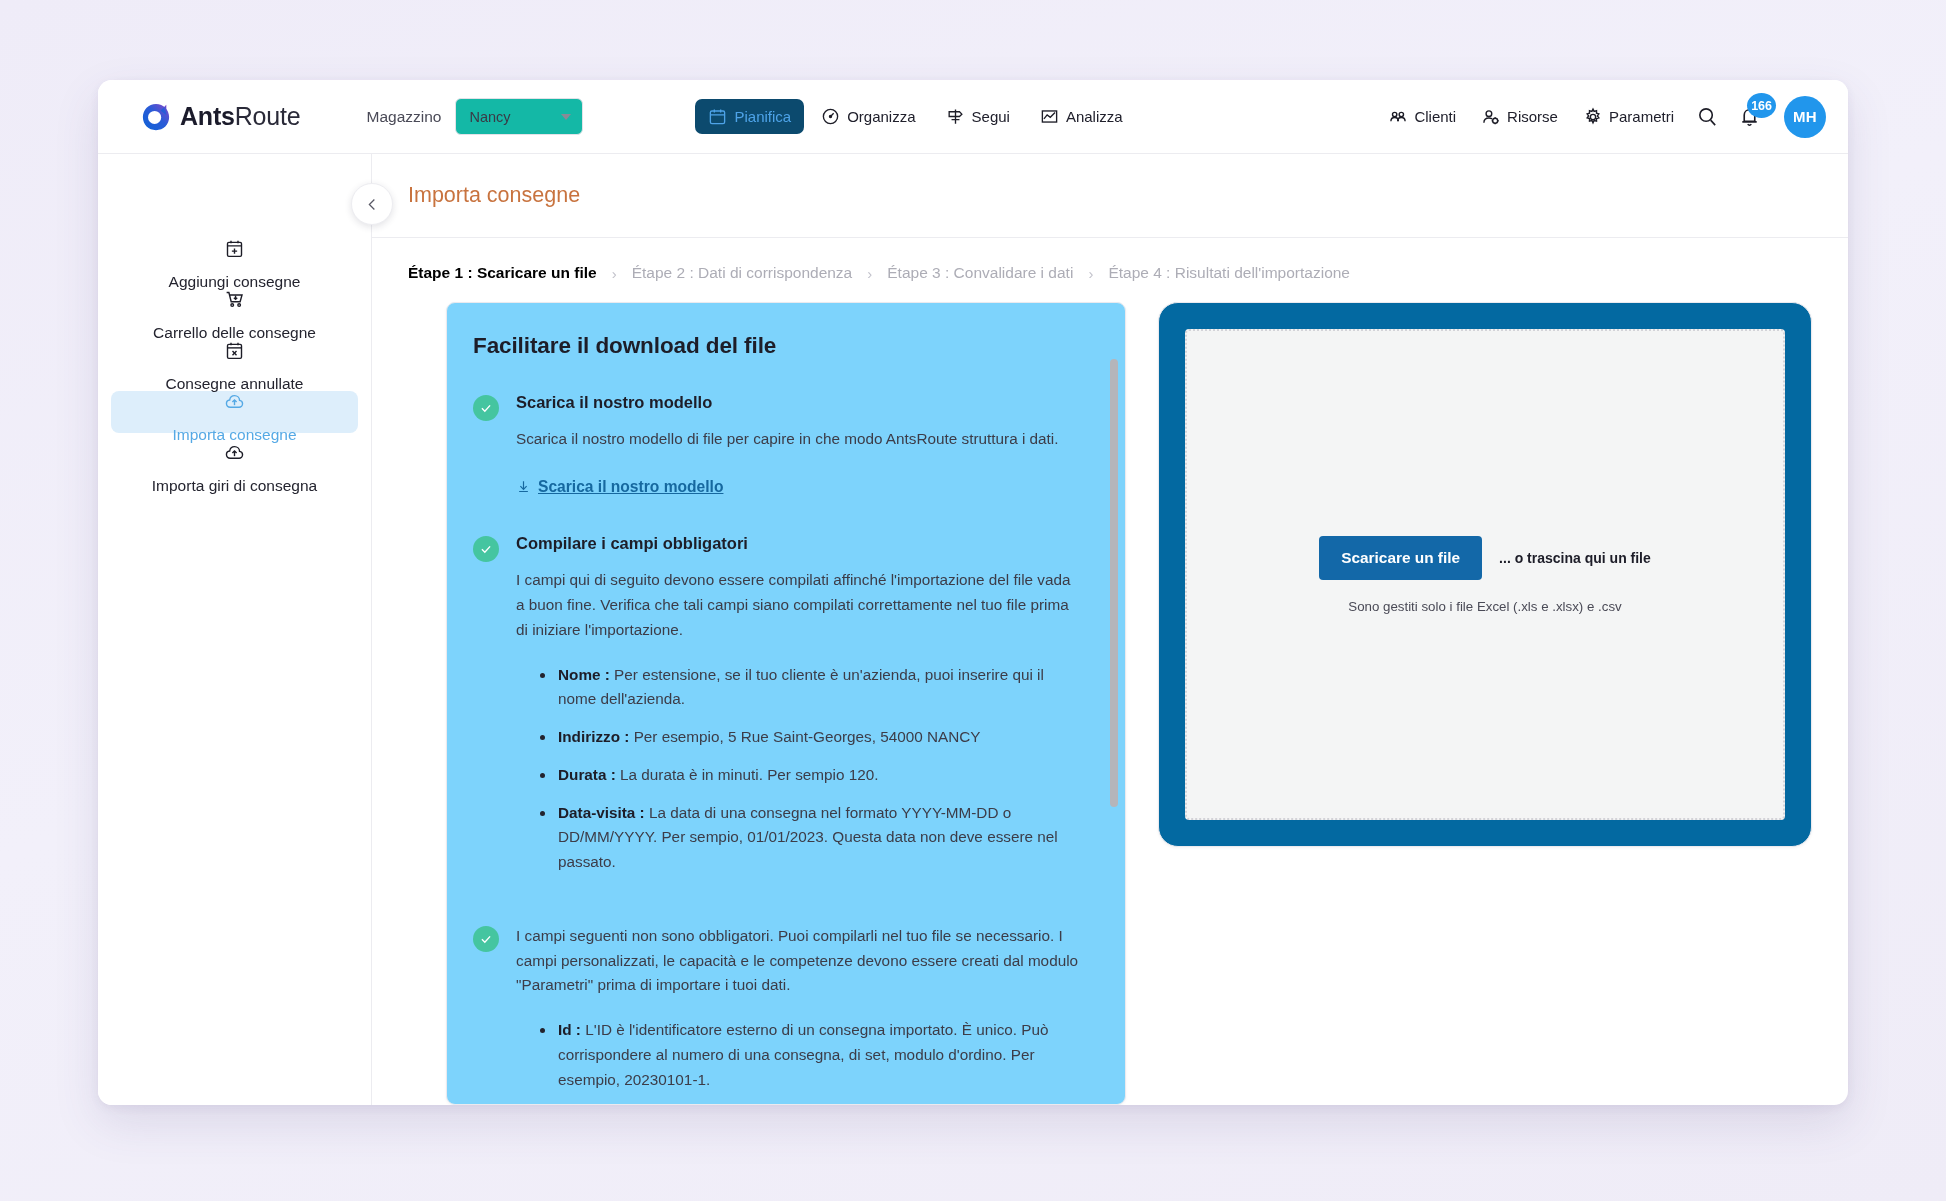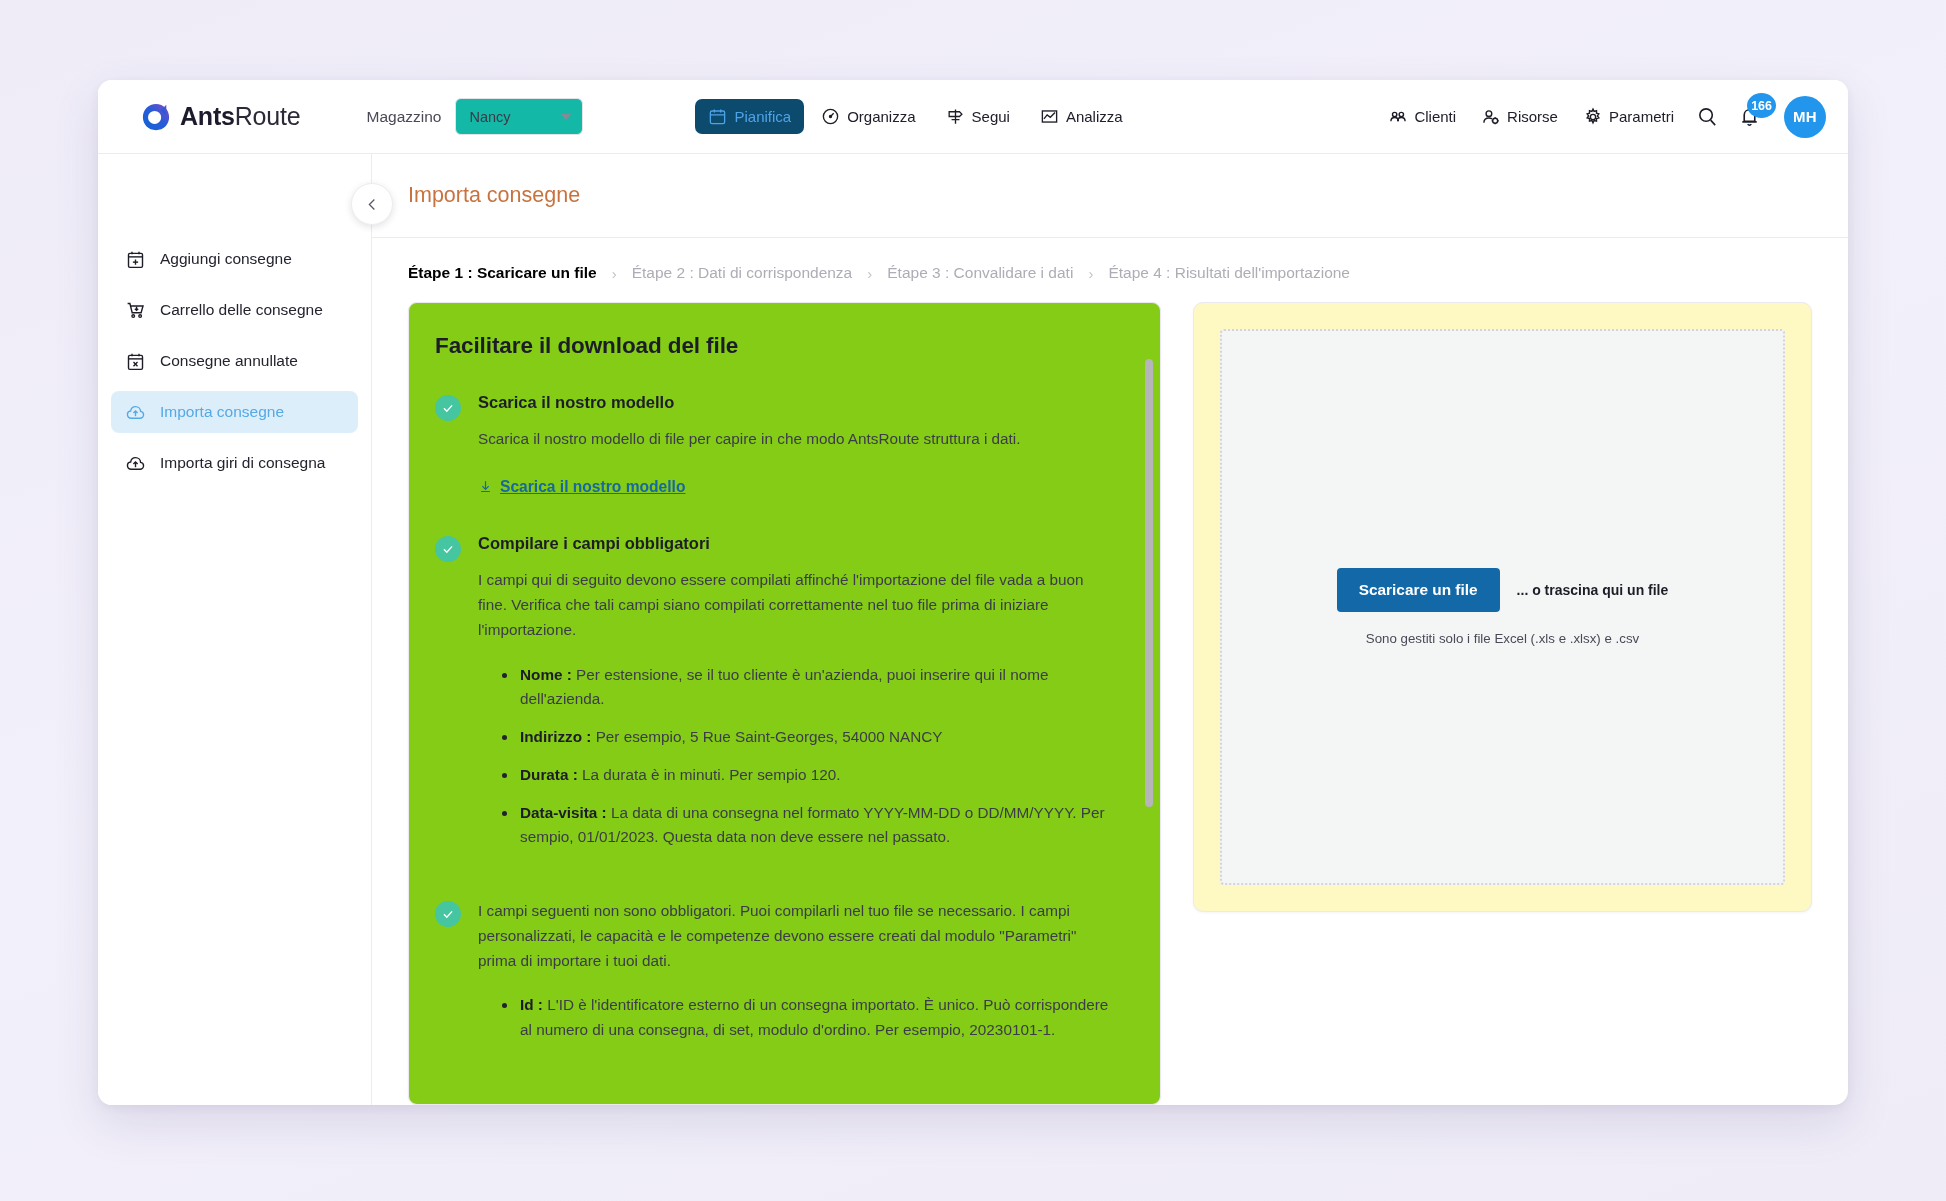--- a/index.html
+++ b/index.html
@@ -101,7 +101,7 @@
     display: flex; align-items: center; gap: 14px;
     height: 42px; margin: 0 13px 9px 13px;
     padding: 0 14px; border-radius: 8px;
-    font-size: 15.5px; color: #24242f; cursor: pointer;
+    font-size: 15.5px; color: #24242f; cursor: pointer; flex-direction: column;
   }
   .side-item.active { background: #ddeefb; color: #55a9e5; }
   .side-item.active svg { stroke: #55a9e5; }

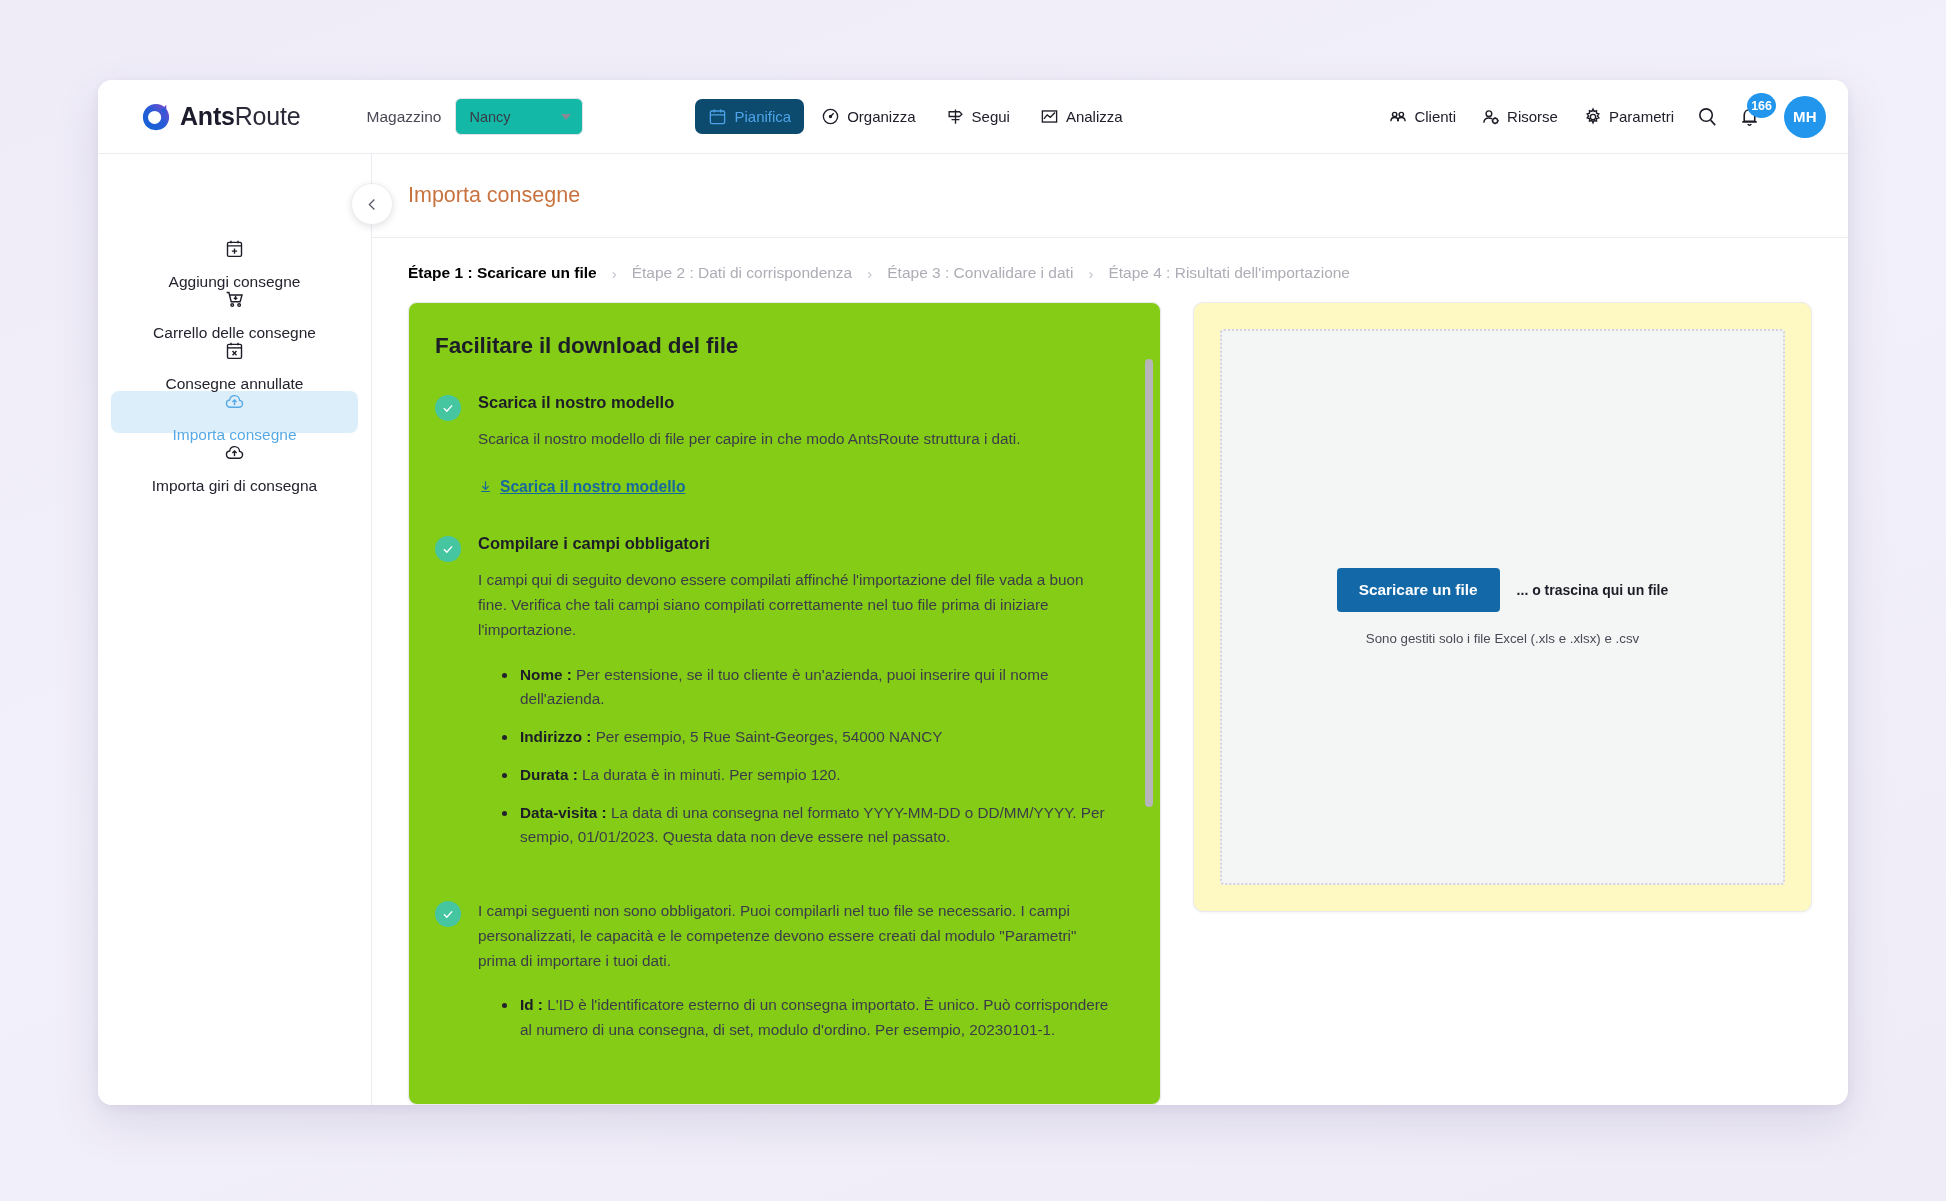--- a/index.html
+++ b/index.html
@@ -133,13 +133,14 @@
 
   
   .doc-card {
-    width: 753px; flex-shrink: 0;
-    background: #84cc16;
+    width: 680px; flex-shrink: 0;
+    background: #7dd3fc;
     border: 1px solid #eaeaef;
     border-radius: 9px;
     box-shadow: 0 1px 3px rgba(40,40,60,0.05);
     position: relative;
     overflow: hidden;
+    margin-left: 38px;
   }
   .doc-scroll { height: 100%; overflow: hidden; padding: 30px 44px 10px 26px; }
   .doc-title { font-size: 22.5px; font-weight: 700; color: #1d1d28; margin-bottom: 34px; letter-spacing: -0.1px; }

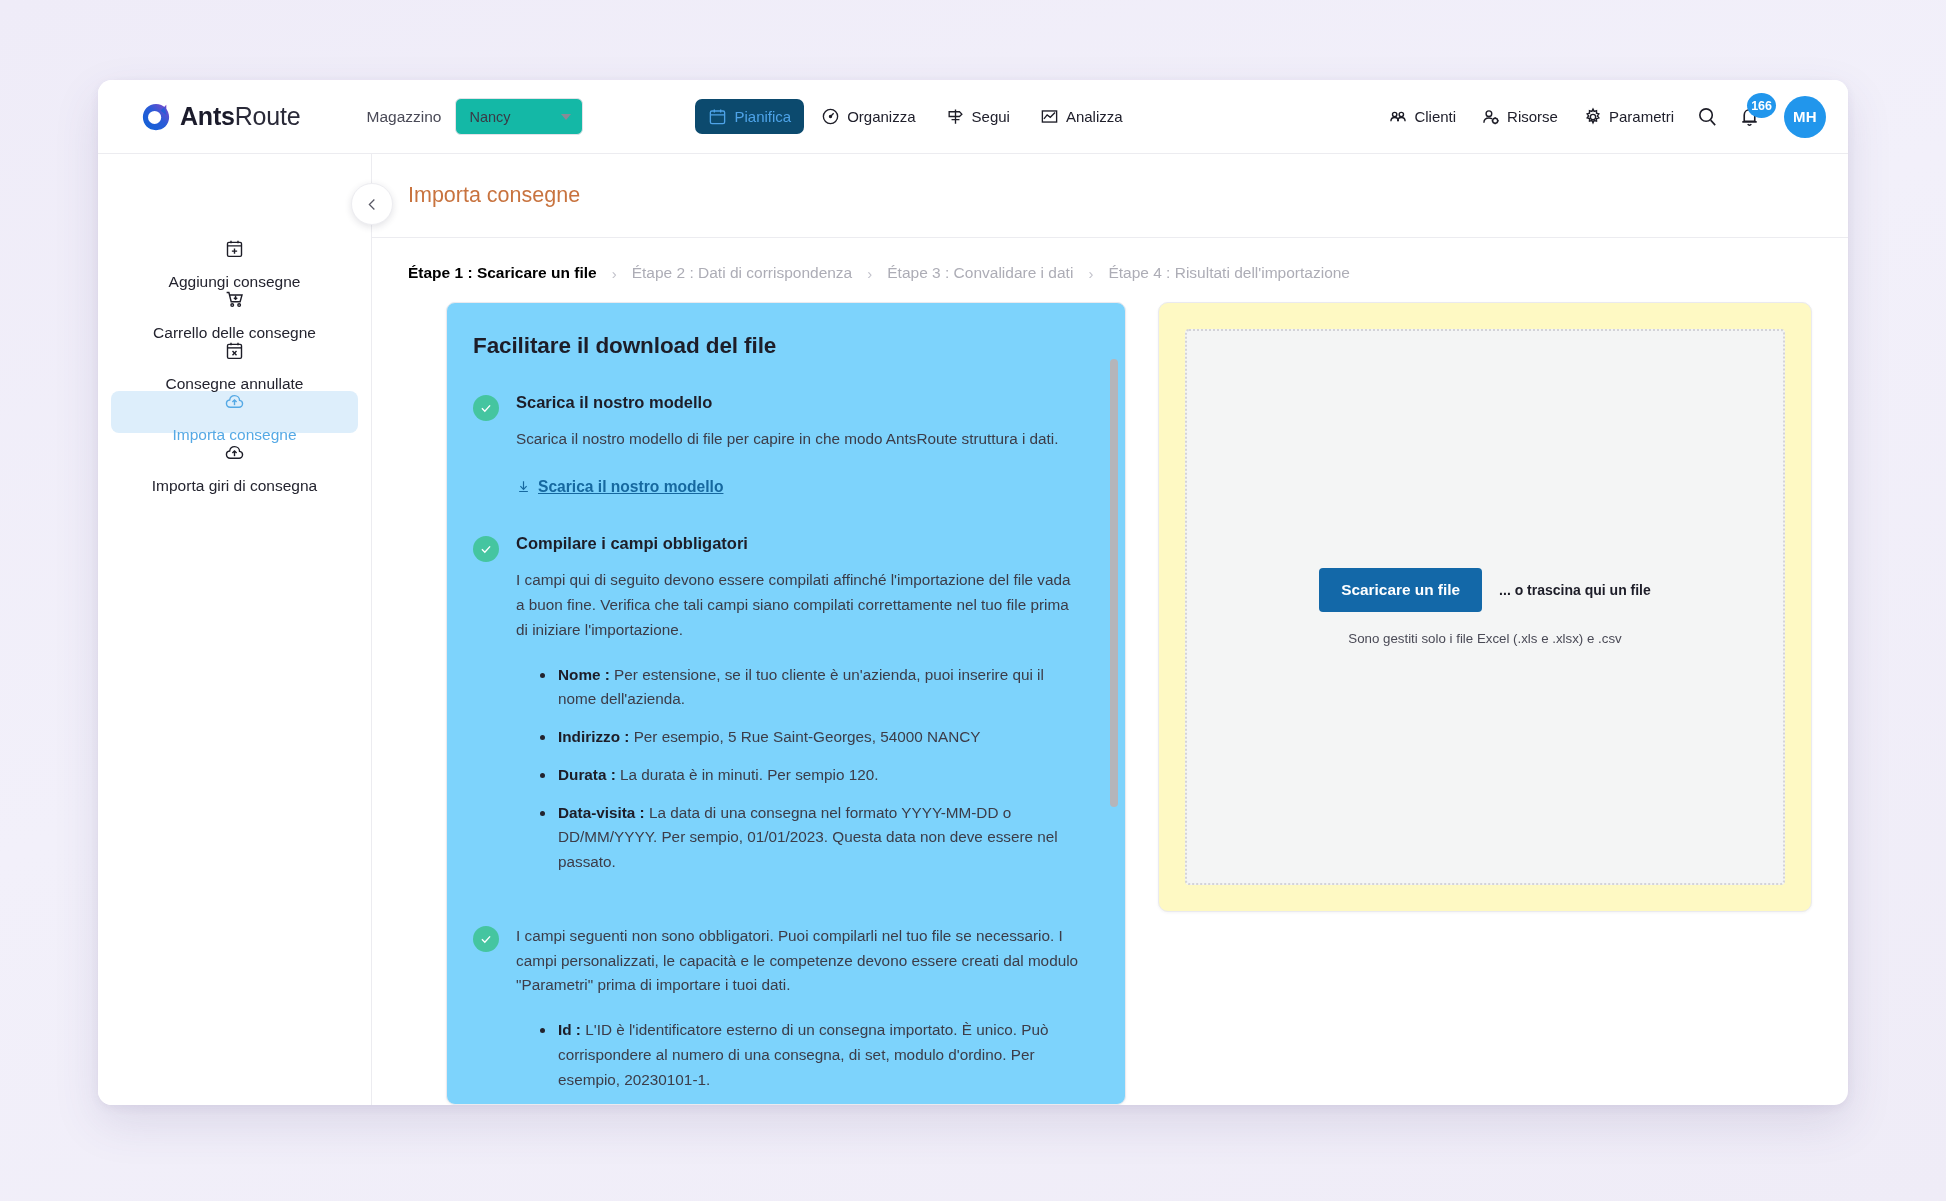--- a/index.html
+++ b/index.html
@@ -181,10 +181,10 @@
   
   .drop-card {
     flex: 1; min-width: 0;
-    height: 610px;
-    background: #fef9c3;
+    height: 545px;
+    background: #0369a1;
     border: 1px solid #eaeaef;
-    border-radius: 10px;
+    border-radius: 20px;
     box-shadow: 0 1px 3px rgba(40,40,60,0.05);
     padding: 26px;
   }

